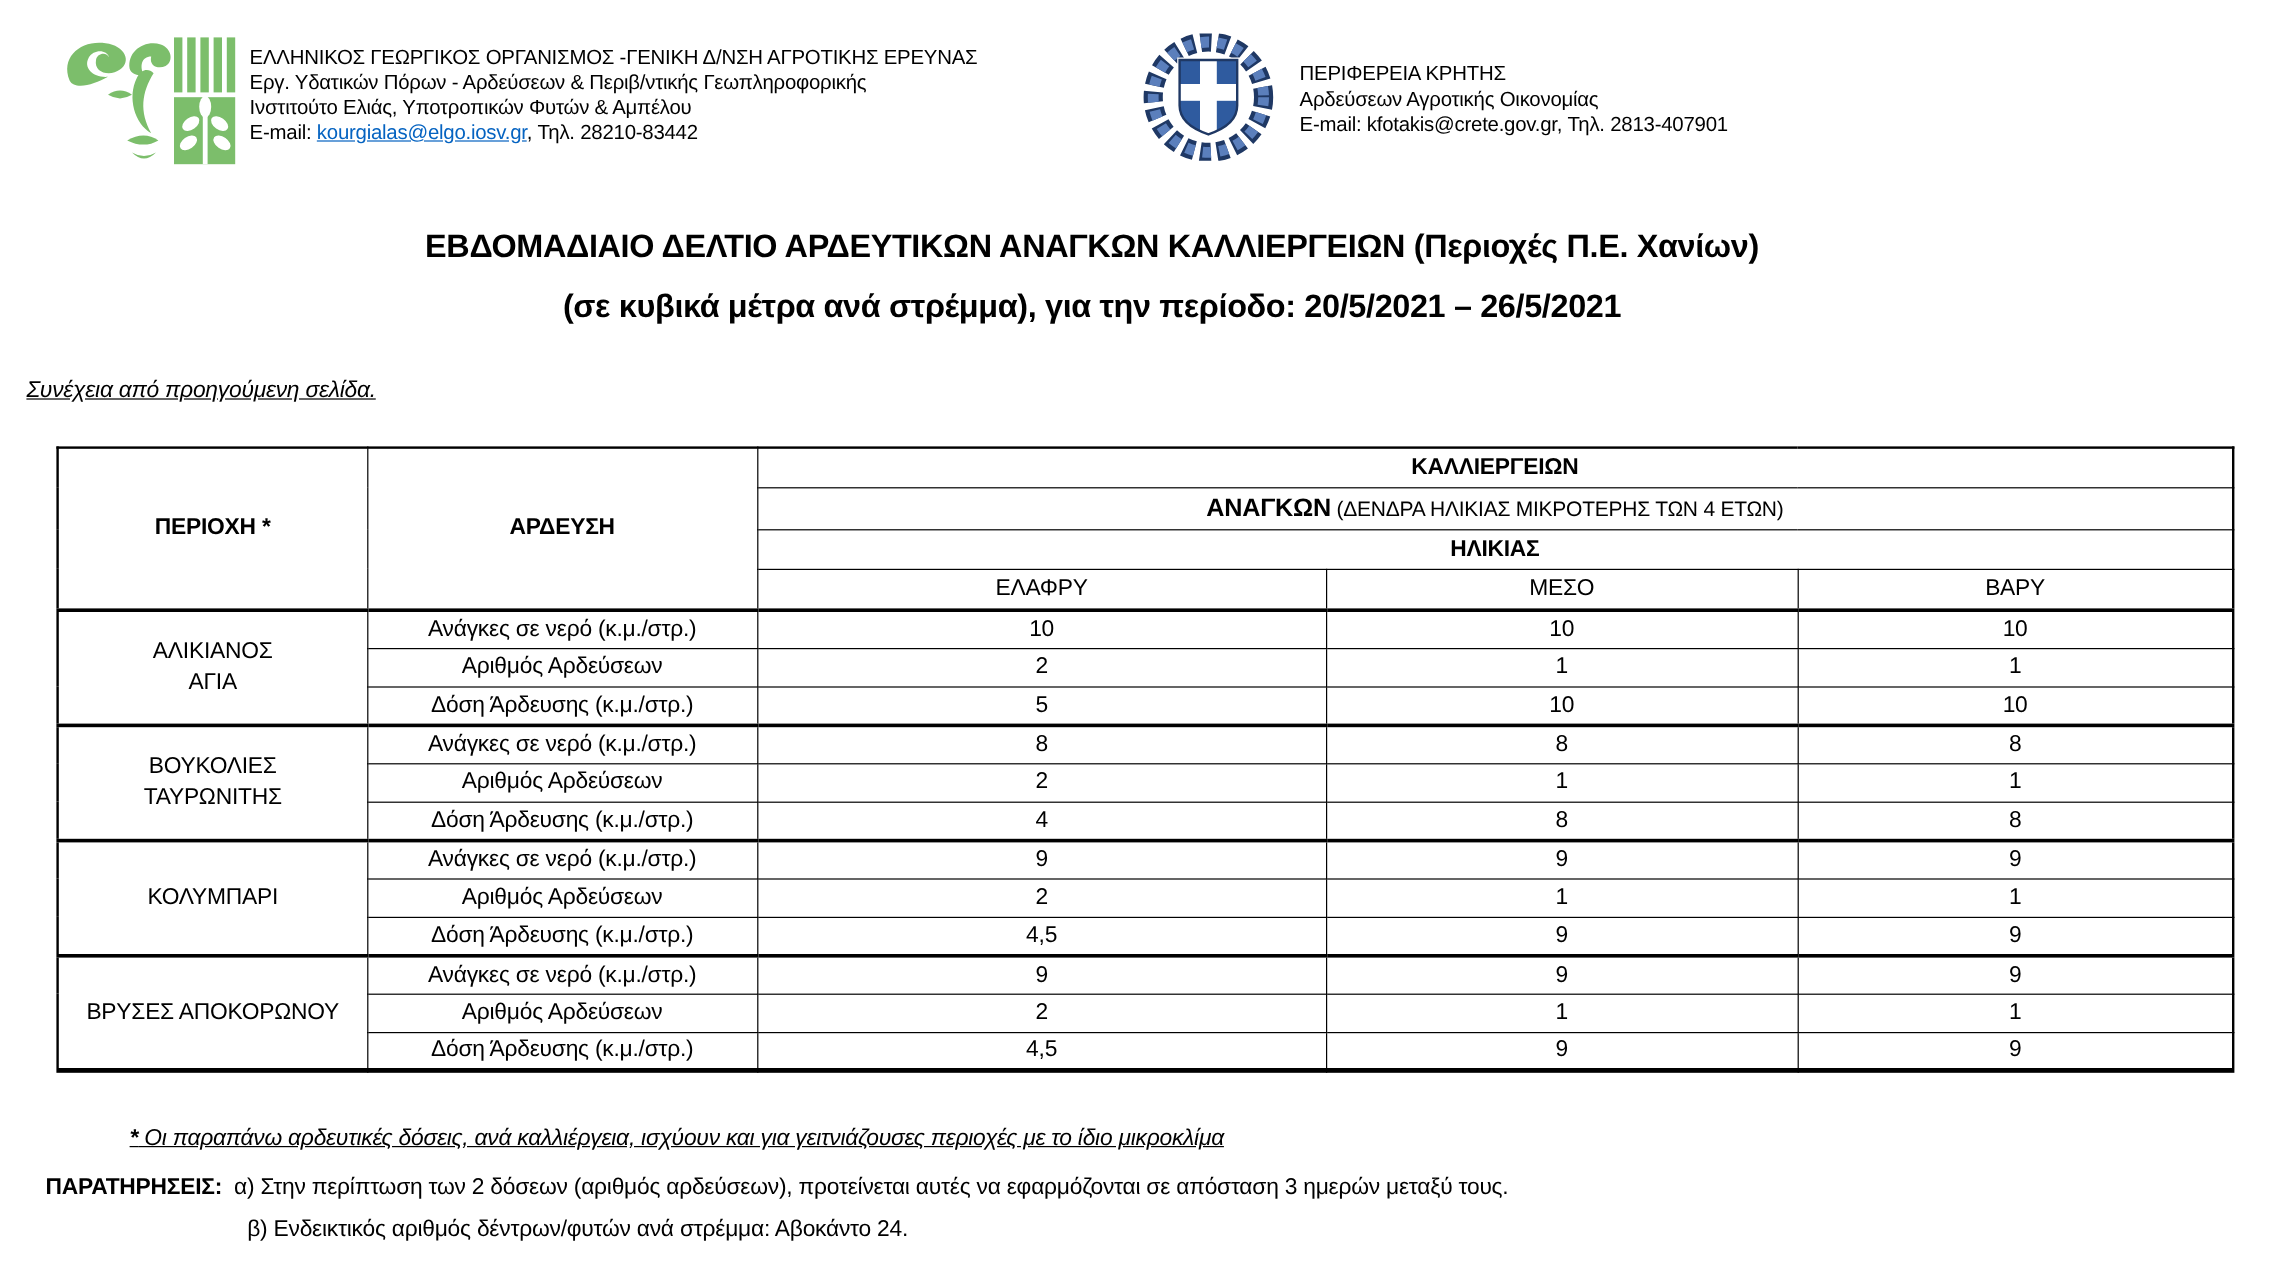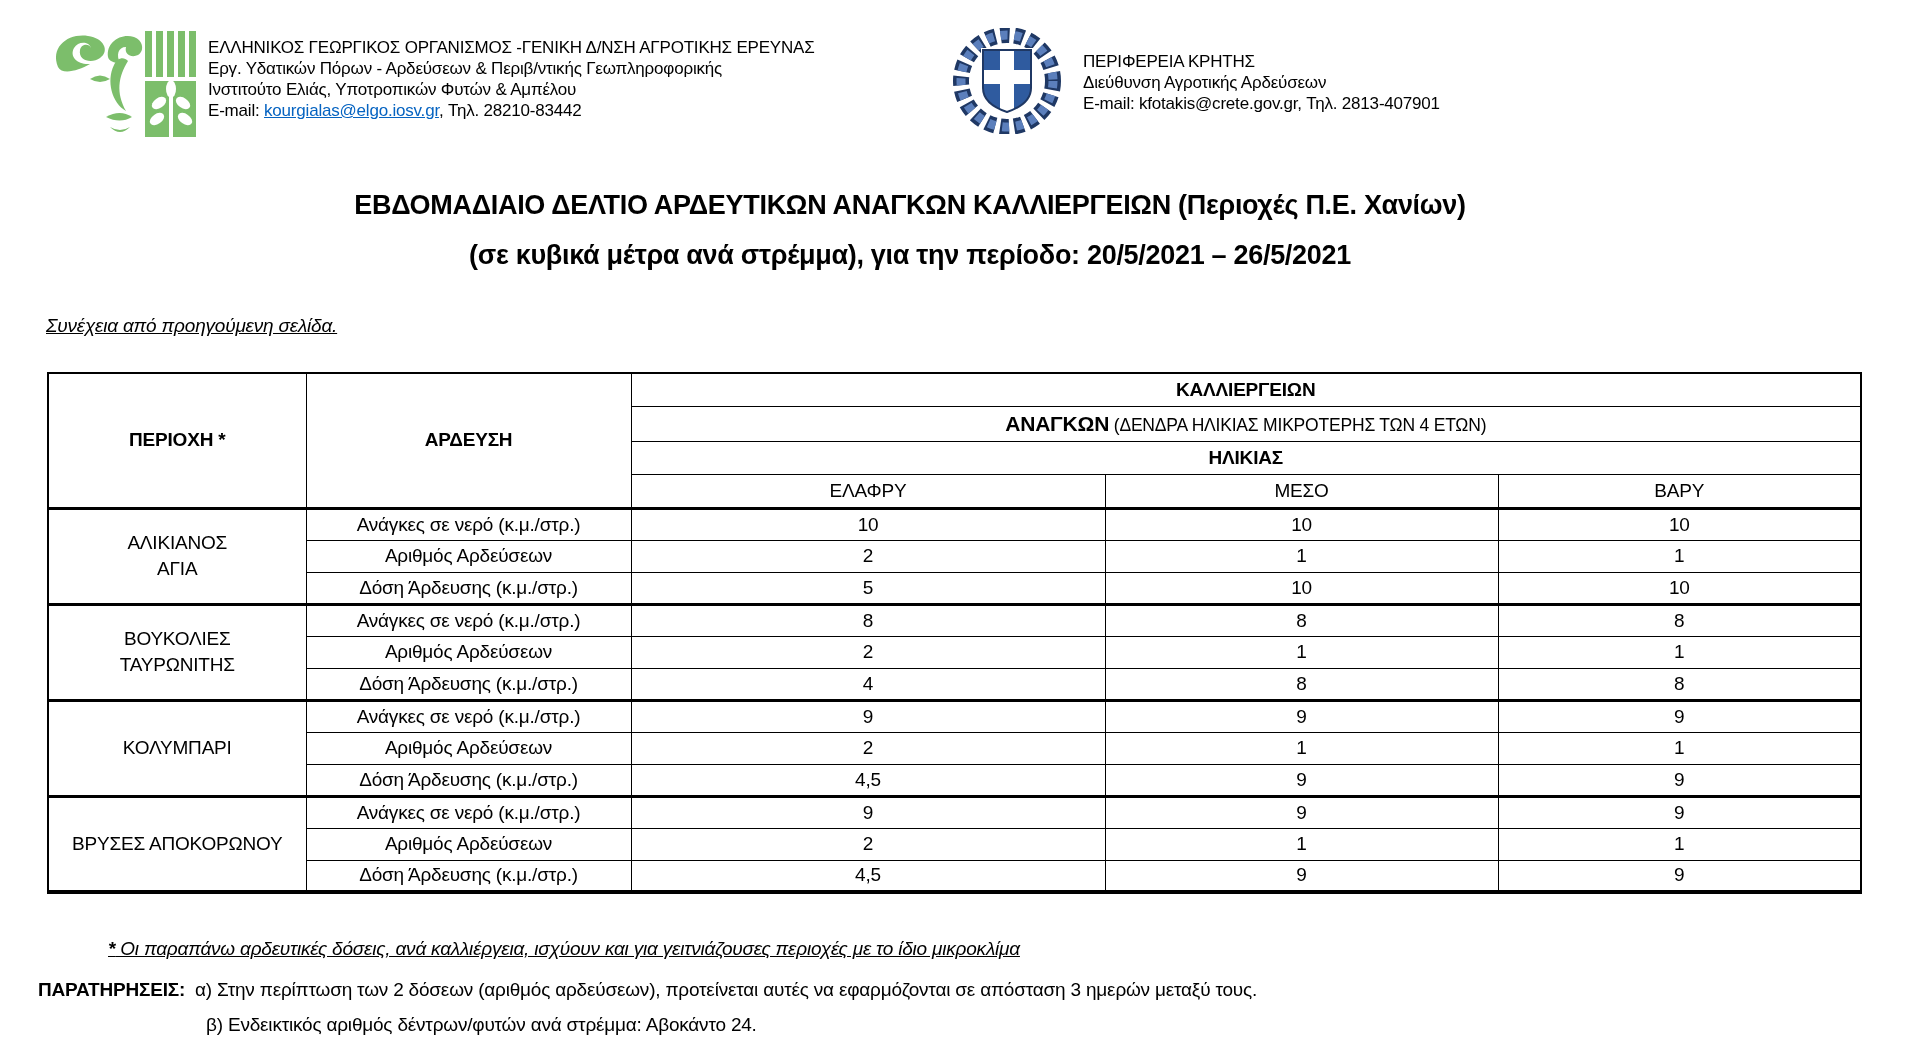--- a/index.html
+++ b/index.html
@@ -131,7 +131,7 @@
 
 <div class="abs org-text" id="right-text">
   <div class="line">ΠΕΡΙΦΕΡΕΙΑ ΚΡΗΤΗΣ</div>
-  <div class="line">Διεύθυνση Αγροτικής Αρδεύσεων</div>
+  <div class="line">Αρδεύσεων Αγροτικής Οικονομίας</div>
   <div class="line">E-mail: kfotakis@crete.gov.gr, Τηλ. 2813-407901</div>
 </div>
 

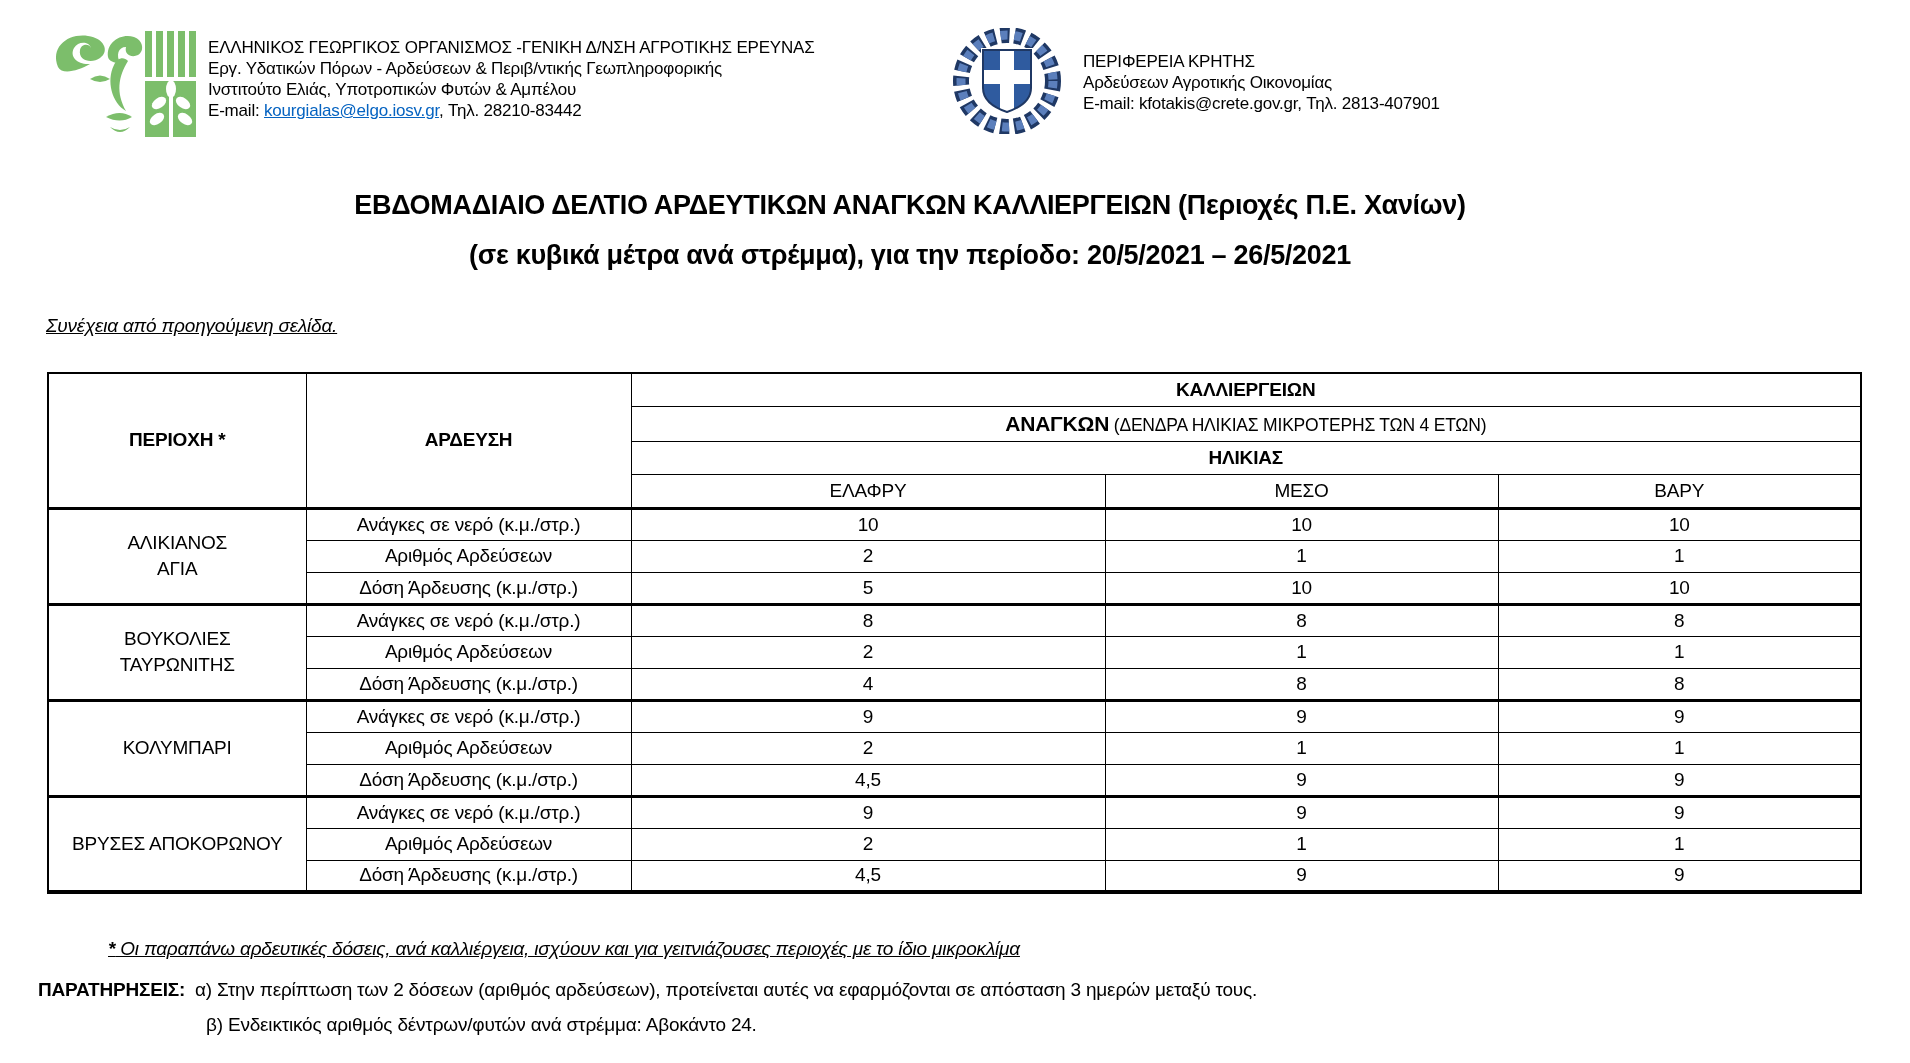--- a/index.html
+++ b/index.html
@@ -32,7 +32,7 @@
   #title-line2 { top: 240px; }
 
   #continuation-note {
-    left: 46px; top: 315px;
+    left: 22px; top: 315px;
     font-size: 19px; font-style: italic; text-decoration: underline;
     letter-spacing: -0.2px;
   }

